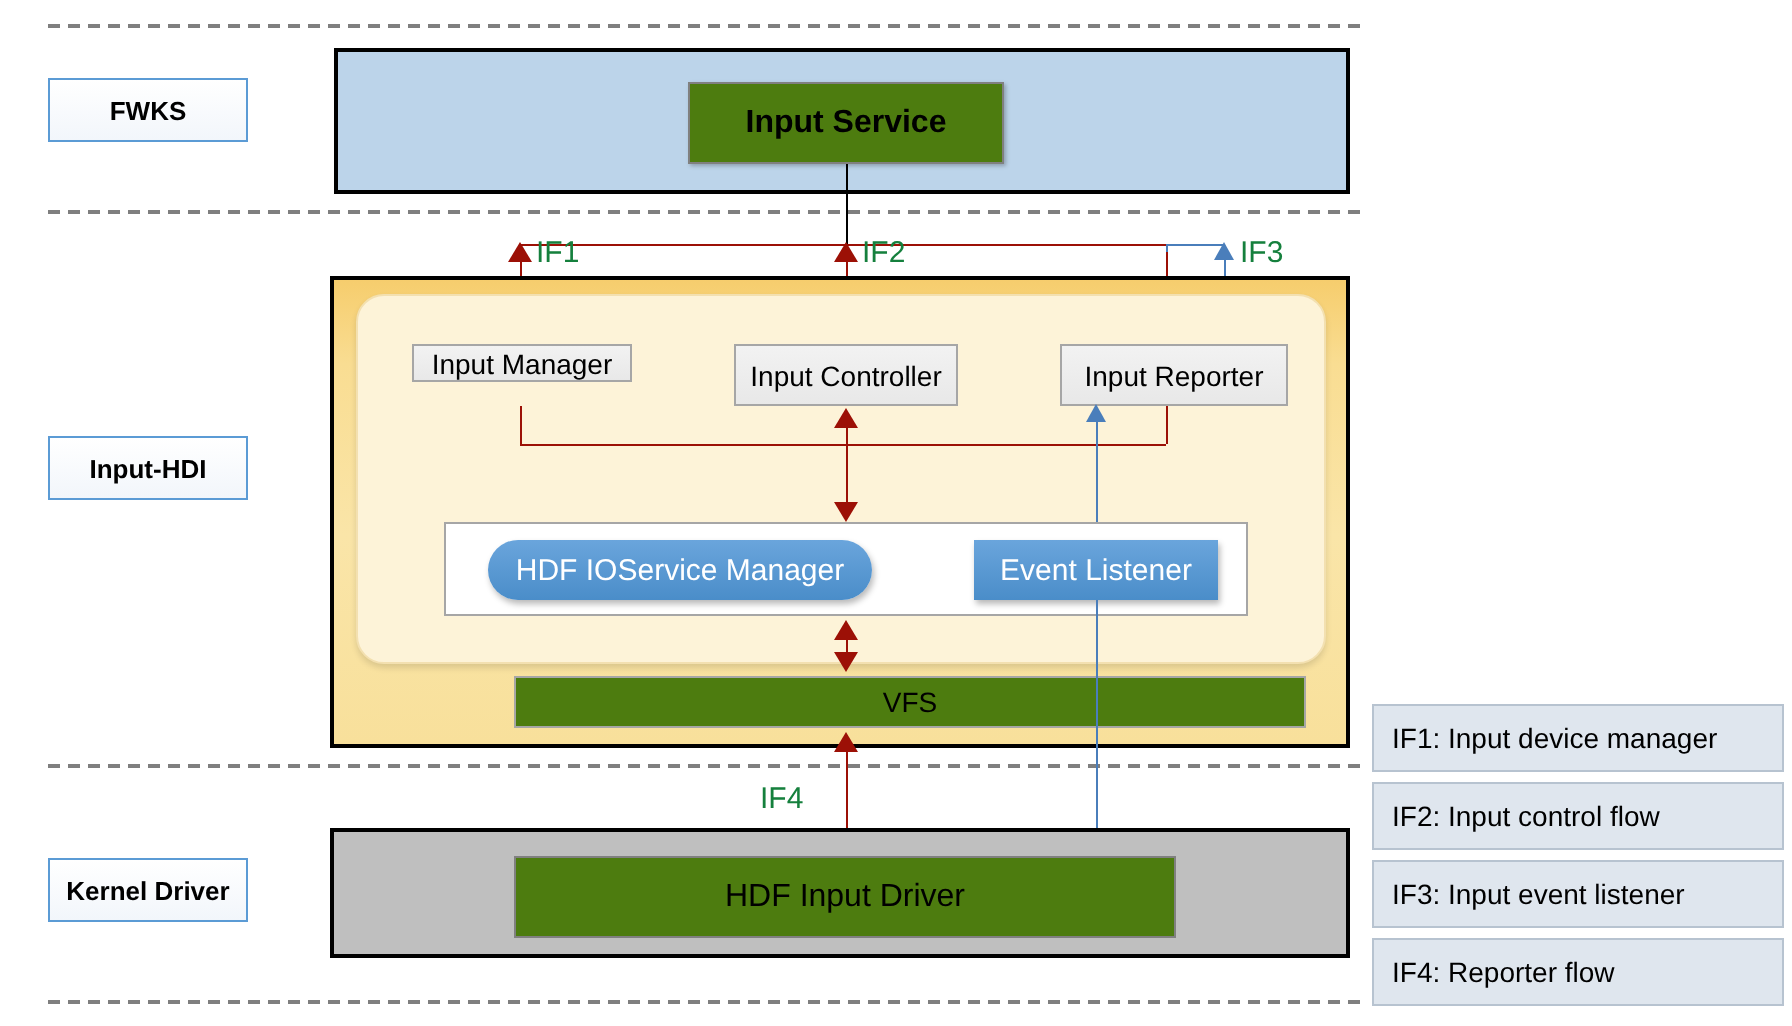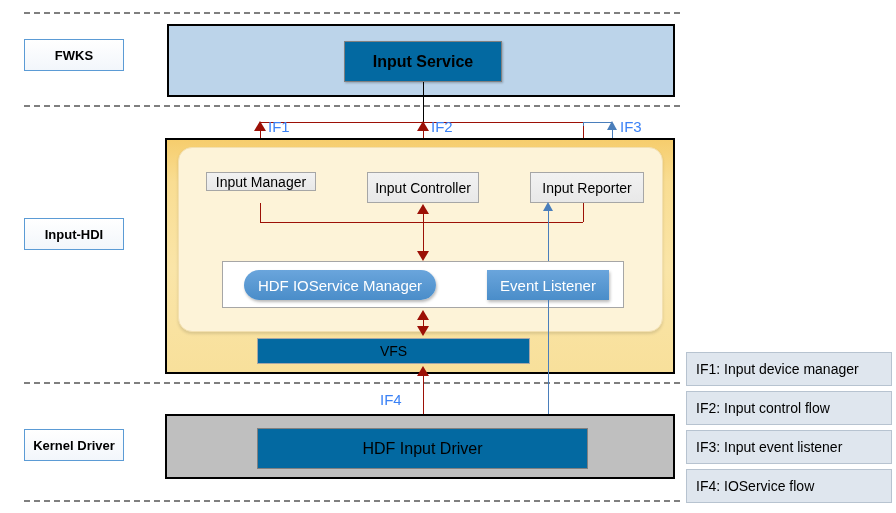--- a/index.html
+++ b/index.html
@@ -73,7 +73,7 @@
   .wbox {
     position: absolute;
     box-sizing: border-box;
-    background: #0369a1;
+    background: #4d7c0f;
     border: 1px solid #a6a6a6;
     display: flex;
     align-items: center;

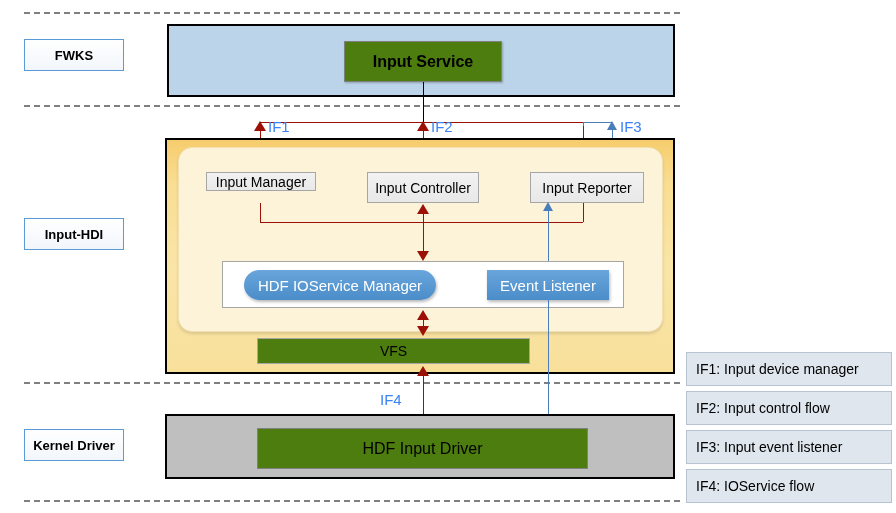--- a/index.html
+++ b/index.html
@@ -177,7 +177,7 @@
   .if-label {
     position: absolute;
     font-size: 15px;
-    color: #3b82f6;
+    color: #15803d;
     white-space: nowrap;
     text-align: right;
   }

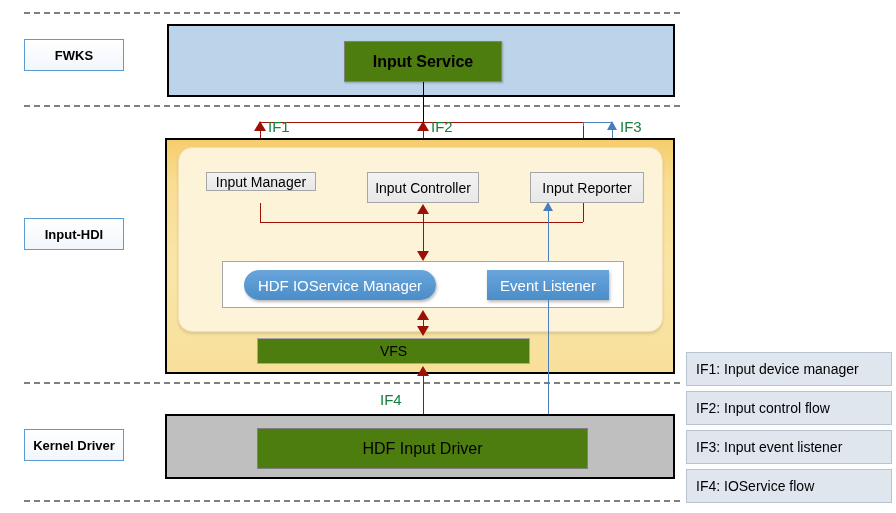--- a/index.html
+++ b/index.html
@@ -128,7 +128,7 @@
     border-radius: 0;
   }
   #box-vfs {
-    left: 257px; top: 338px; width: 273px; height: 26px;
+    left: 257px; top: 338px; width: 396px; height: 26px;
     font-size: 14px;
   }
   #box-hdf-driver {

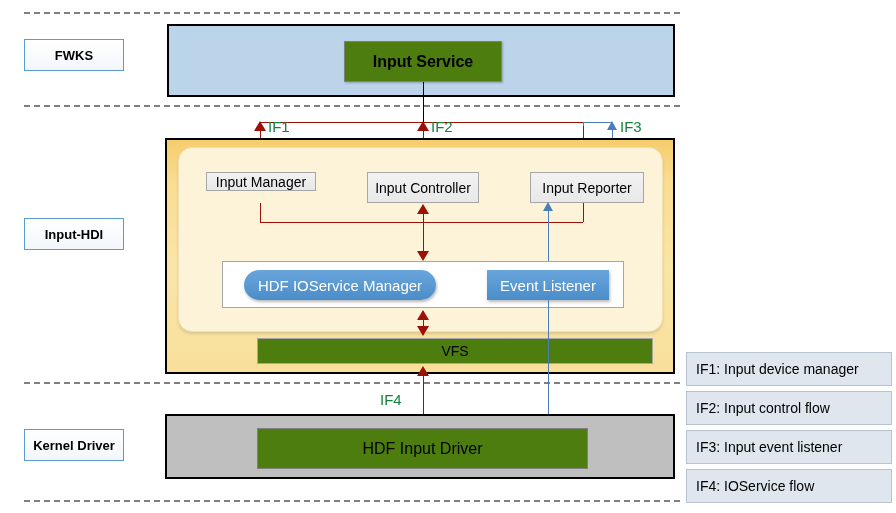--- a/index.html
+++ b/index.html
@@ -314,7 +314,7 @@
       <span>IF3: Input event listener</span>
     </div>
     <div class="legend-item">
-      <span>IF4:  IOService flow</span>
+      <span>IF4:  Reporter flow</span>
     </div>
   </div>
 

